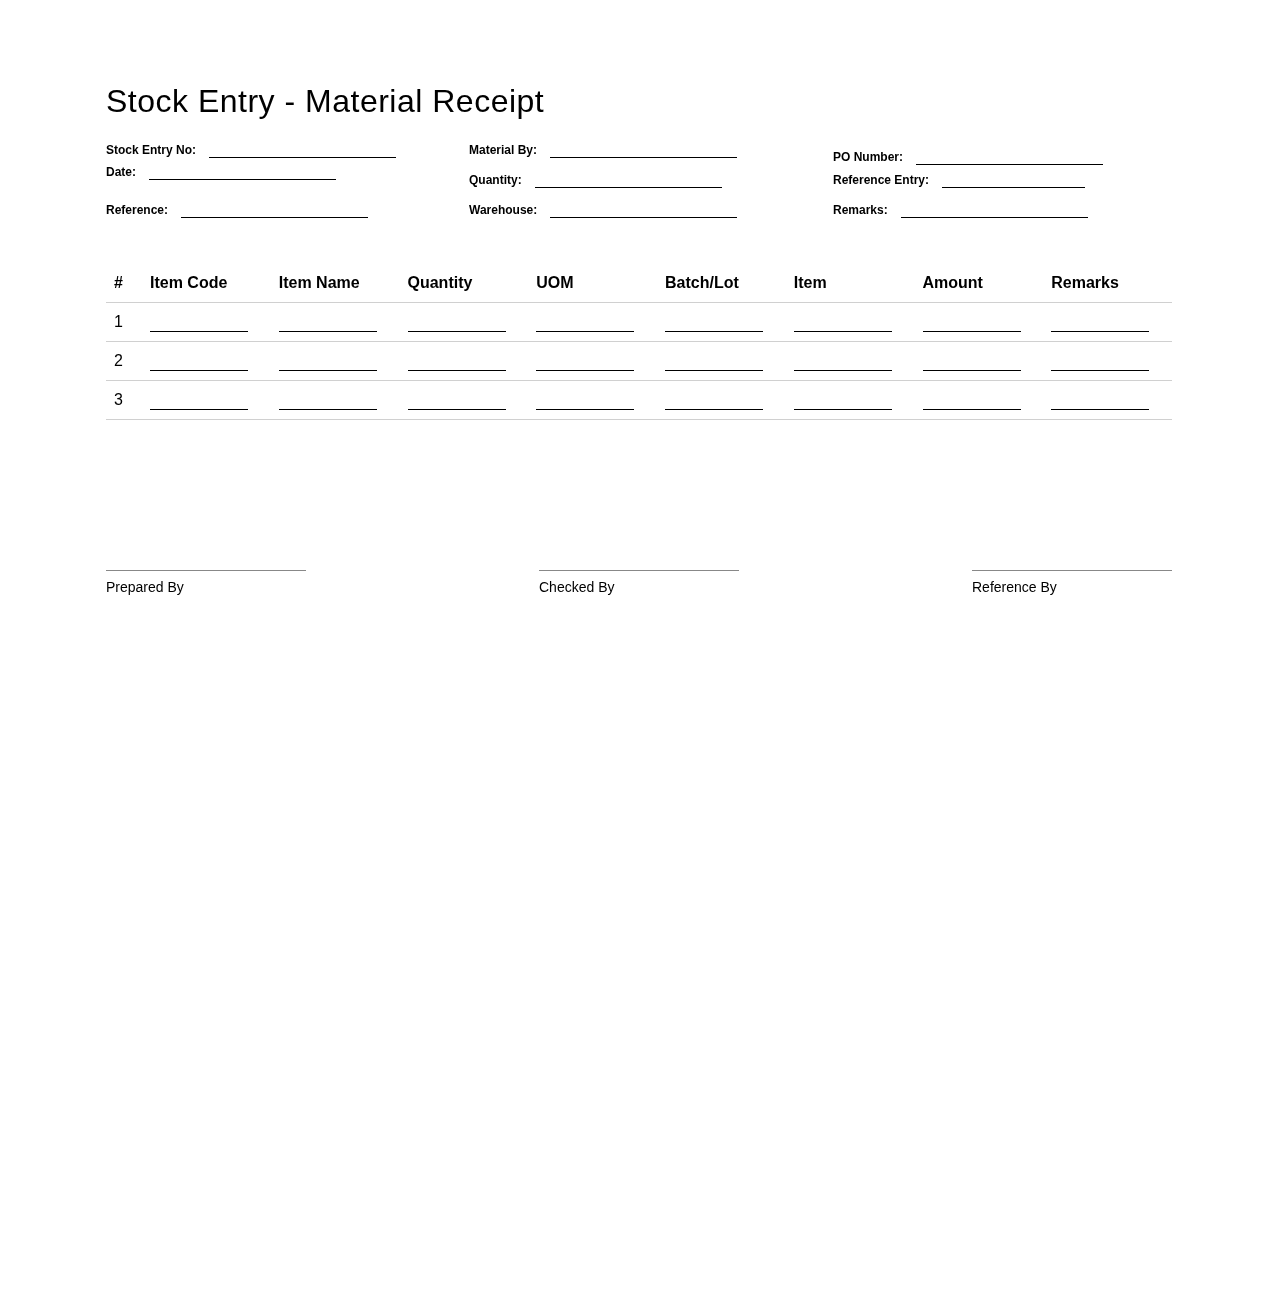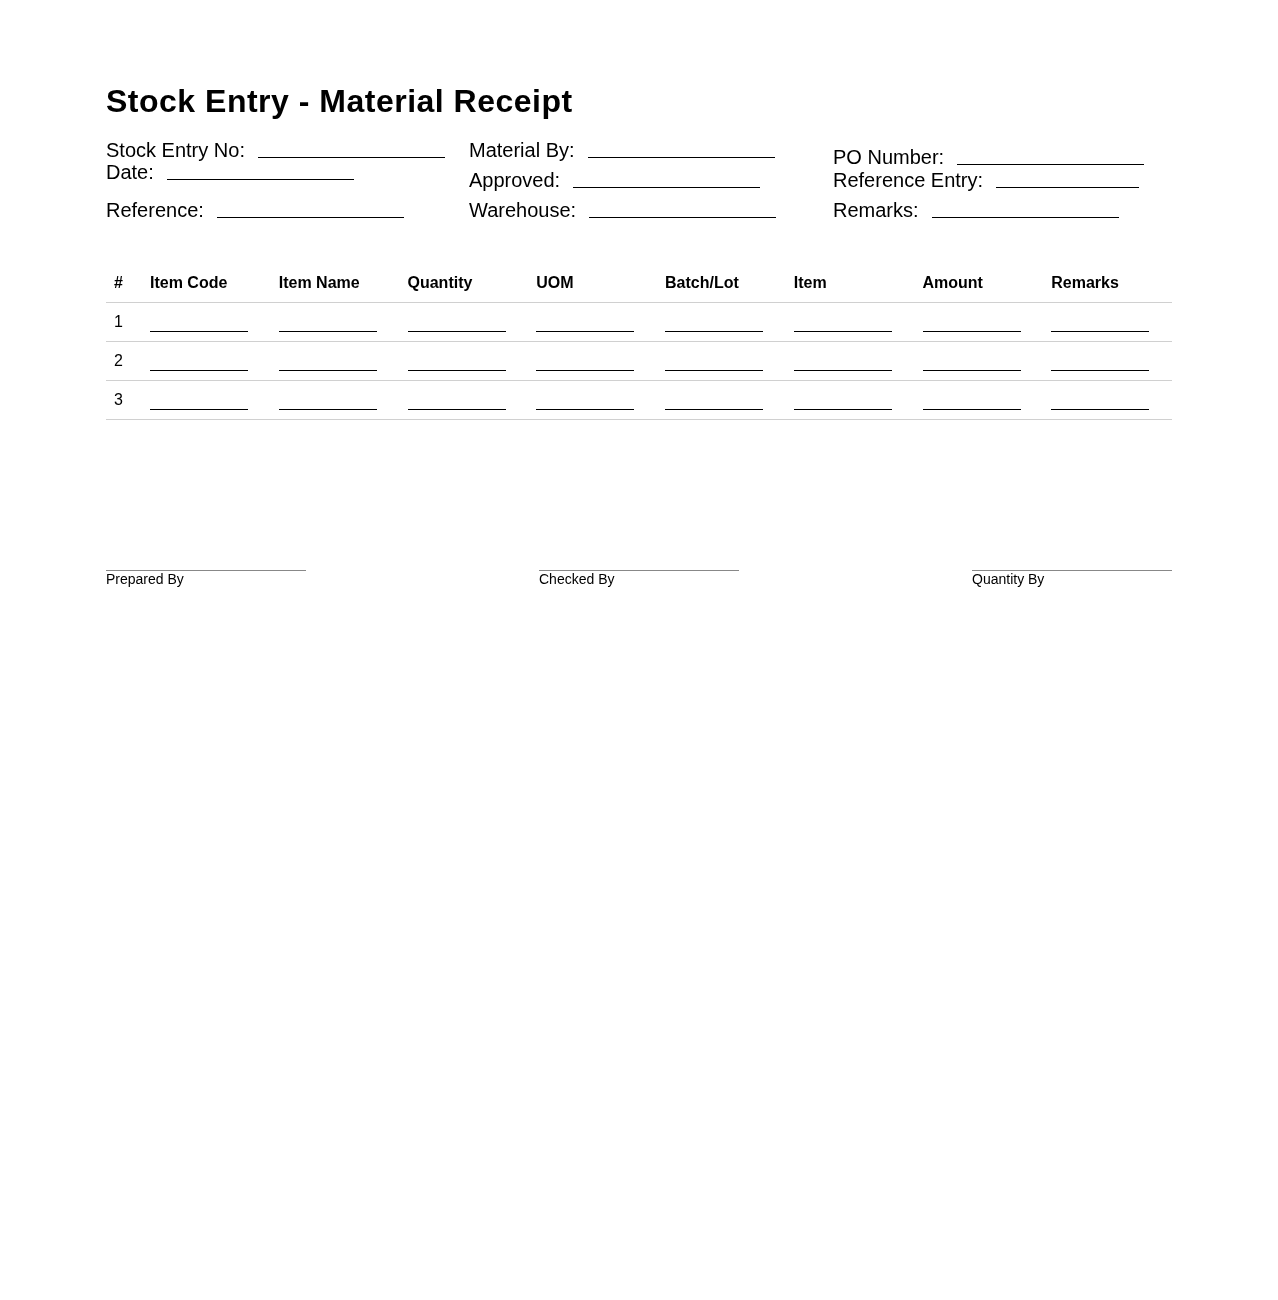--- a/index.html
+++ b/index.html
@@ -5,7 +5,7 @@
   html, body { margin: 0; padding: 0; background: #ffffff; }
   body { width: 1278px; height: 1300px; position: relative; font-family: "Liberation Sans", sans-serif; color: #000; }
   .page { position: absolute; left: 106px; top: 0; width: 1066px; }
-  h1 { position: absolute; top: 83px; left: 0; margin: 0; font-size: 32px; font-weight: bold; letter-spacing: 0.5px; white-space: nowrap; }
+  h1 { position: absolute; top: 83px; left: 0; margin: 0; font-size: 32px; font-weight: normal; letter-spacing: 0.5px; white-space: nowrap; }
   .fields { position: absolute; top: 140px; left: 0; width: 1066px; }
   .field { position: absolute; font-size: 20px; white-space: nowrap; height: 20px; line-height: 20px; }
   .field .blank { display: inline-block; border-bottom: 1px solid #000; height: 17px; vertical-align: top; margin-left: 13px; }

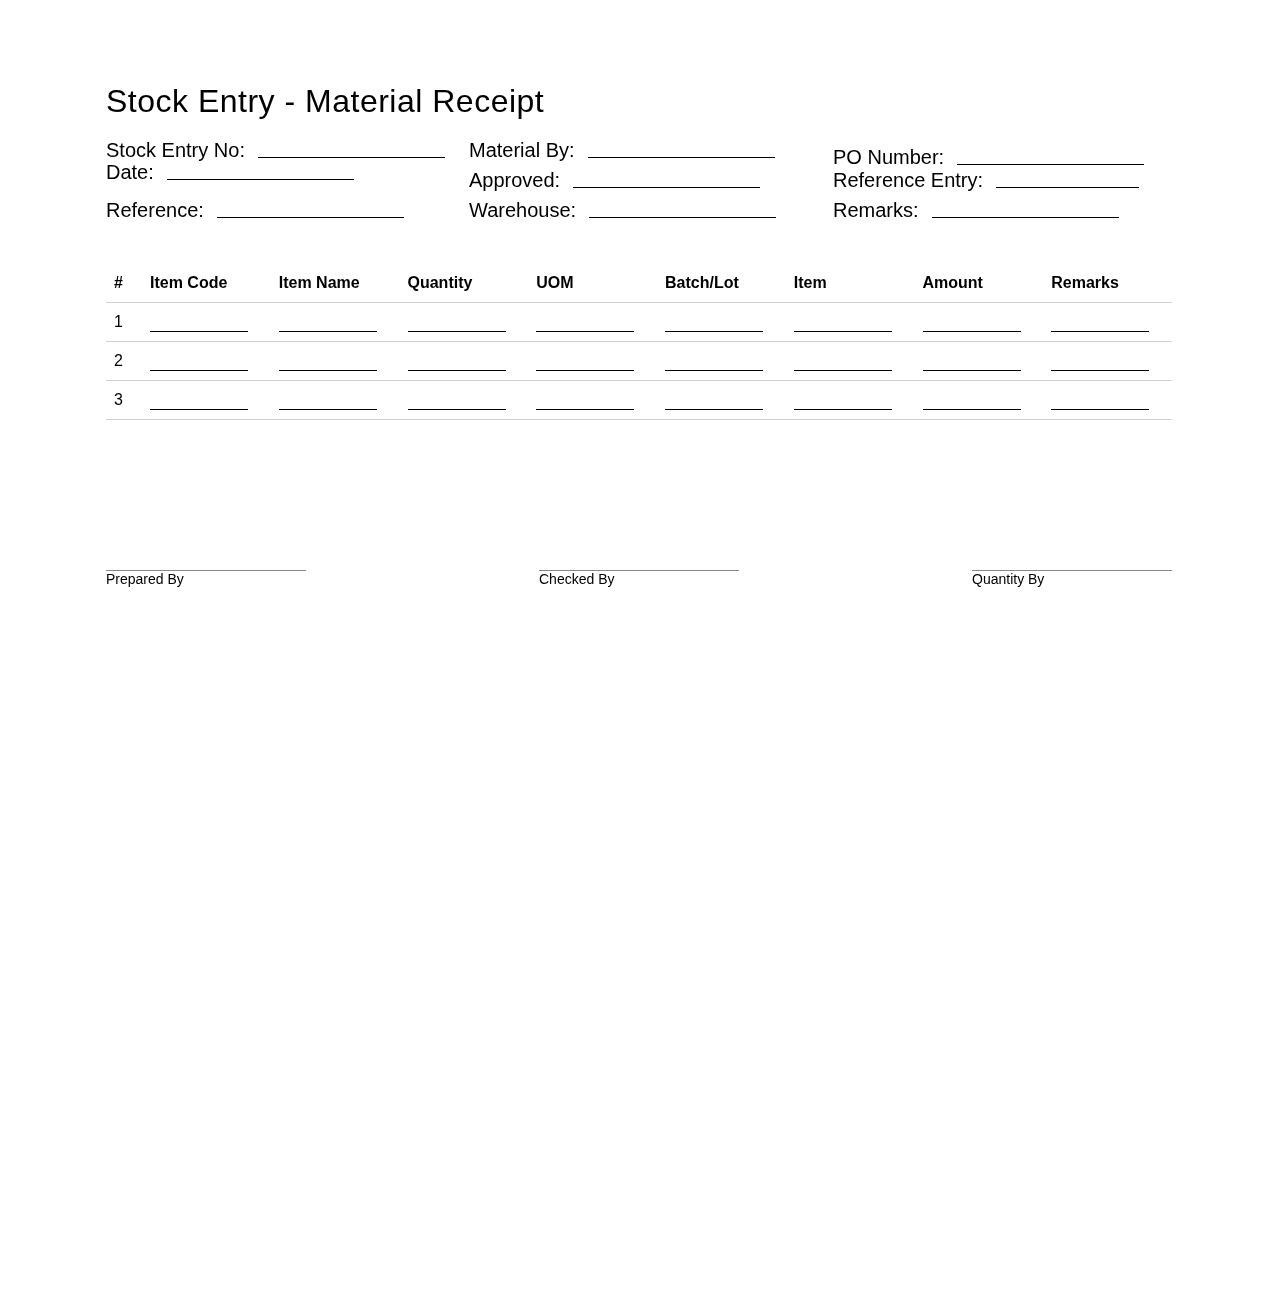--- a/index.html
+++ b/index.html
@@ -7,7 +7,7 @@
   .page { position: absolute; left: 106px; top: 0; width: 1066px; }
   h1 { position: absolute; top: 83px; left: 0; margin: 0; font-size: 32px; font-weight: normal; letter-spacing: 0.5px; white-space: nowrap; }
   .fields { position: absolute; top: 140px; left: 0; width: 1066px; }
-  .field { position: absolute; font-size: 20px; white-space: nowrap; height: 20px; line-height: 20px; }
+  .field { position: absolute; font-size: 12px; white-space: nowrap; height: 20px; line-height: 20px; font-weight: bold; }
   .field .blank { display: inline-block; border-bottom: 1px solid #000; height: 17px; vertical-align: top; margin-left: 13px; }
   table { position: absolute; top: 263px; left: 0; width: 1066px; border-collapse: collapse; font-size: 16px; }
   th { text-align: left; font-weight: bold; height: 39px; padding: 0 0 0 8px; vertical-align: middle; border-bottom: 1px solid #d0d0d0; }

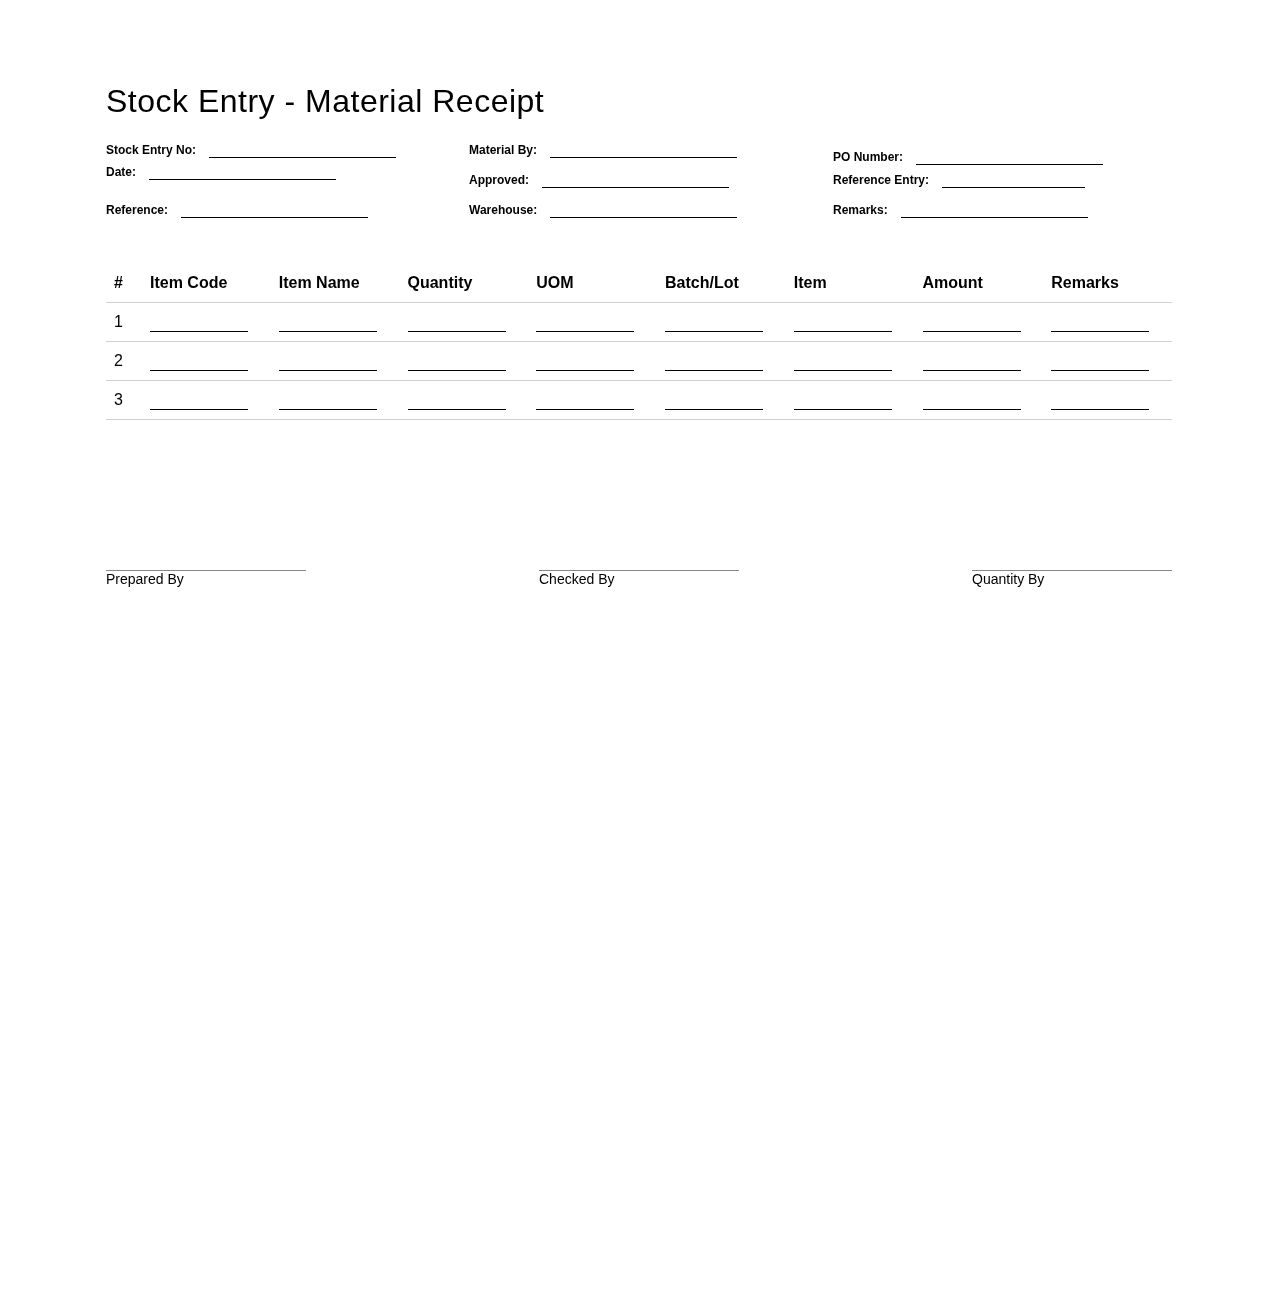--- a/index.html
+++ b/index.html
@@ -39,7 +39,7 @@
       <span>Material By:</span><span class="blank" style="width:187px"></span>
     </div>
     <div class="field" style="left:363px;top:30px">
-      <span>Approved:</span><span class="blank" style="width:187px"></span>
+      <span>Quantity:</span><span class="blank" style="width:187px"></span>
     </div>
     <div class="field" style="left:363px;top:60px">
       <span>Warehouse:</span><span class="blank" style="width:187px"></span>

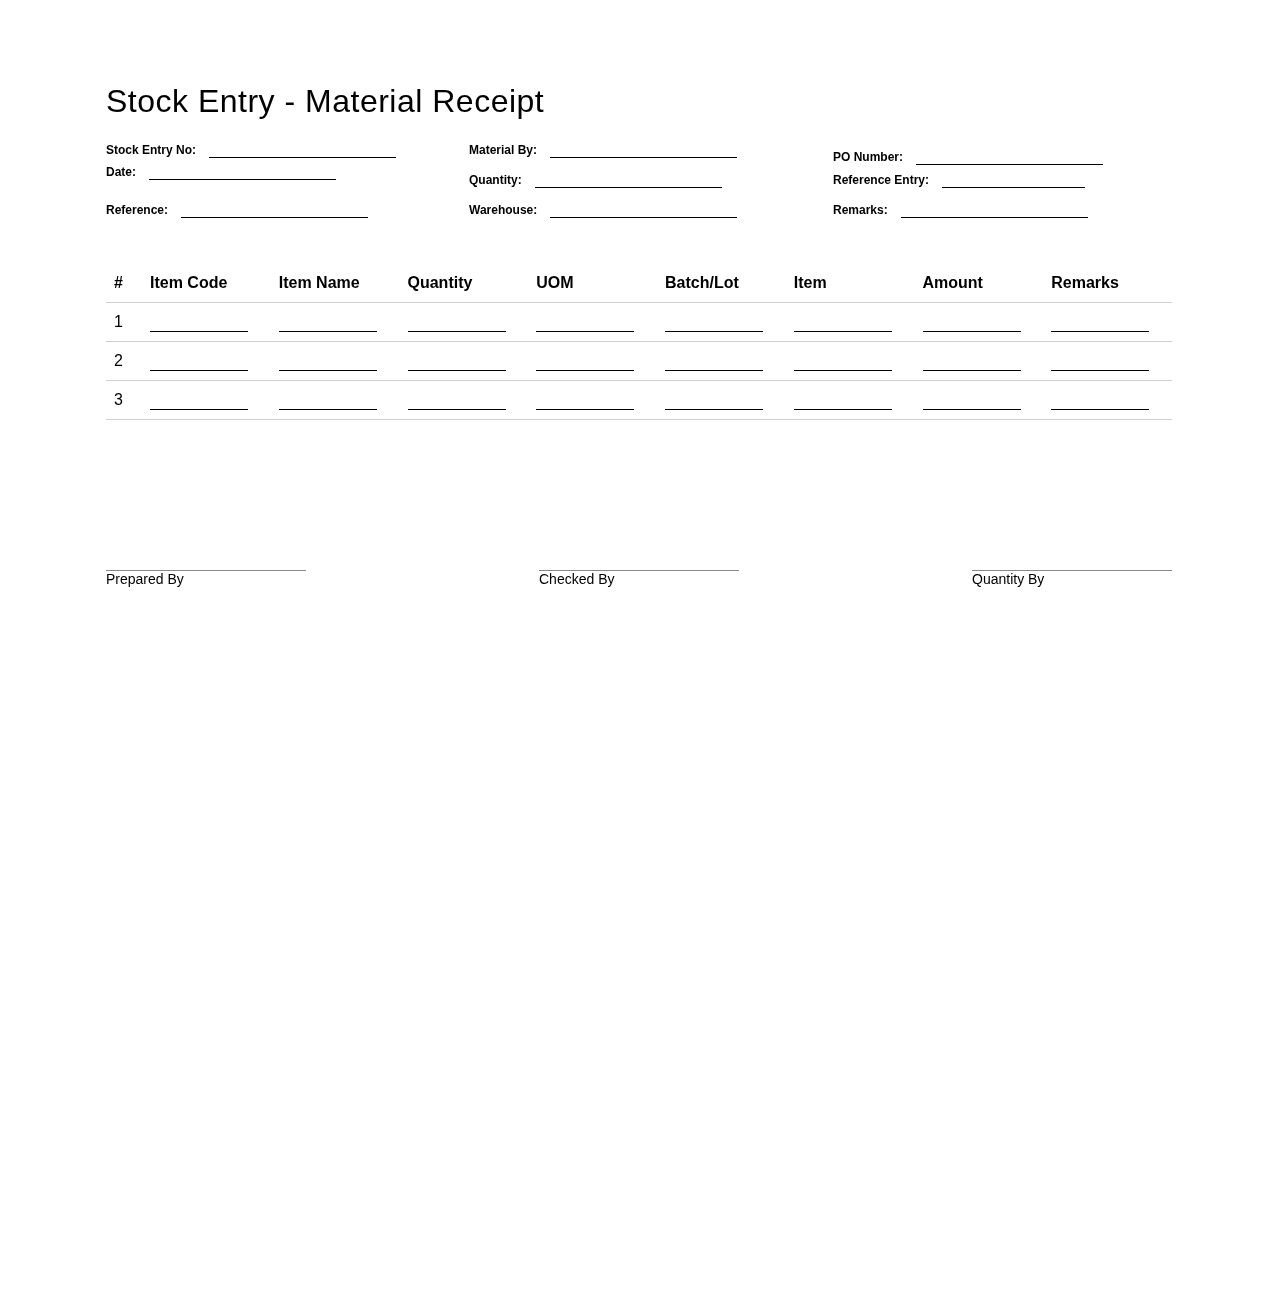--- a/index.html
+++ b/index.html
@@ -16,7 +16,7 @@
   .cellblank { display: inline-block; width: 98px; border-bottom: 1px solid #000; height: 16px; margin-top: 6px; }
   .sig { position: absolute; top: 570px; width: 200px; }
   .sig .line { border-top: 1px solid #888; width: 200px; }
-  .sig .label { font-size: 14px; white-space: nowrap; }
+  .sig .label { font-size: 14px; margin-top: 8px; white-space: nowrap; }
 </style>
 </head>
 <body>

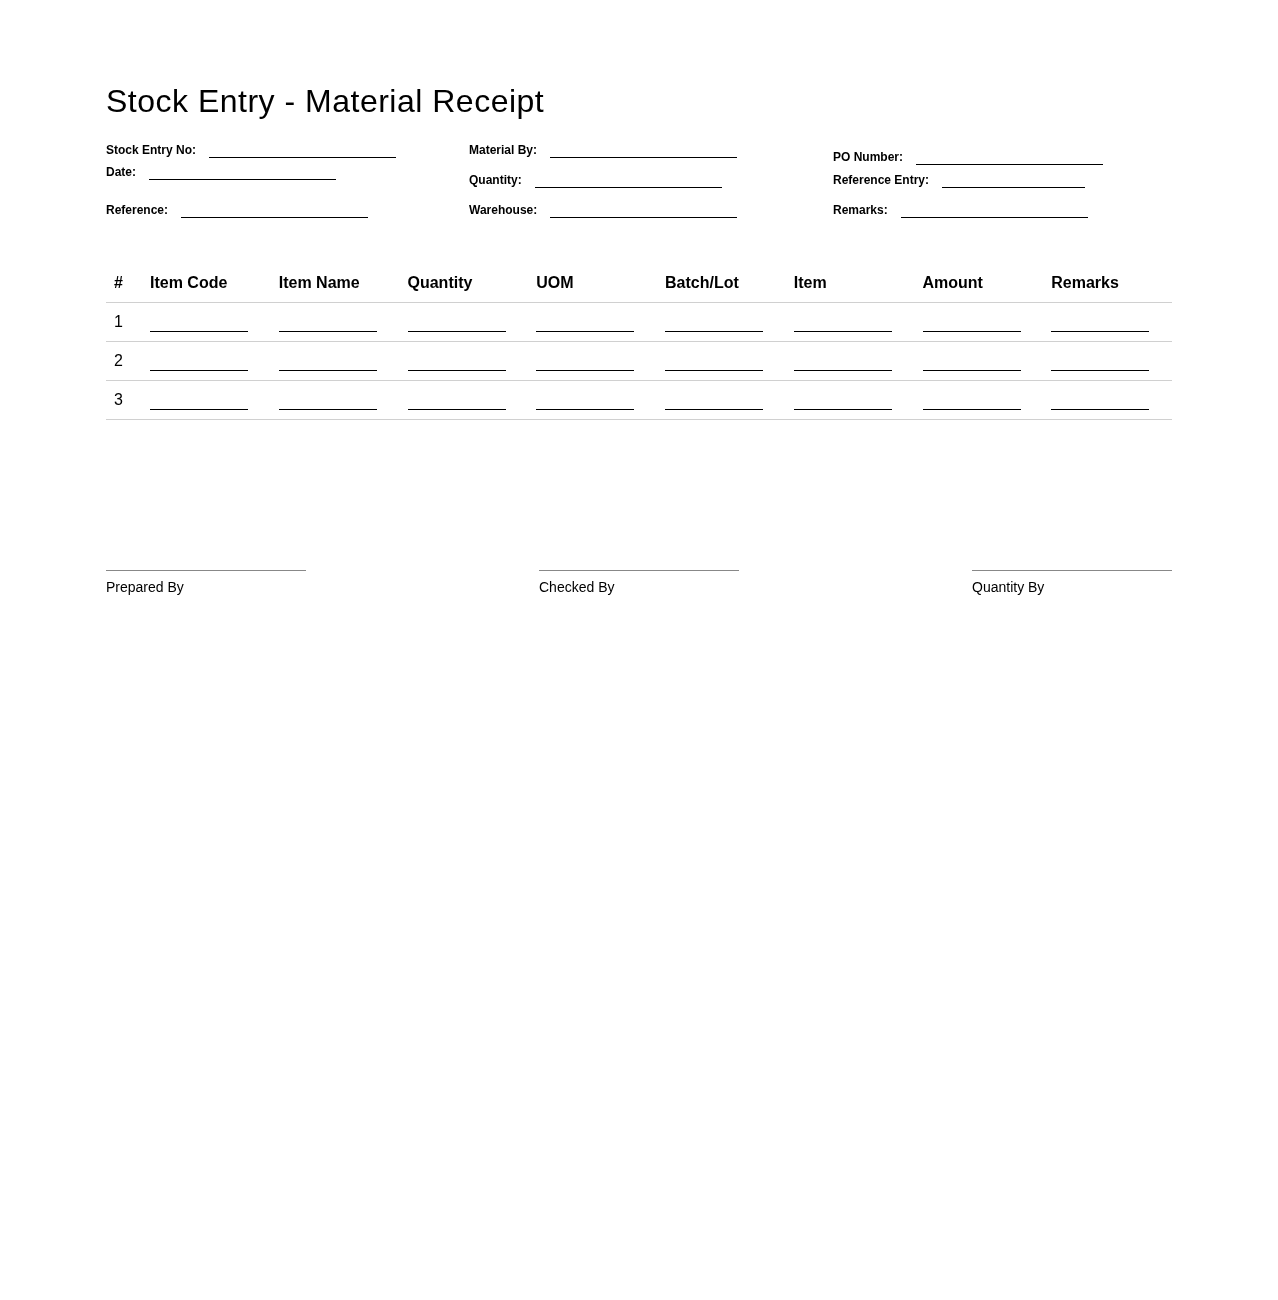--- a/index.html
+++ b/index.html
@@ -117,7 +117,7 @@
   </div>
   <div class="sig" style="left:866px">
     <div class="line"></div>
-    <div class="label">Quantity By</div>
+    <div class="label">Reference By</div>
   </div>
 </div>
 

